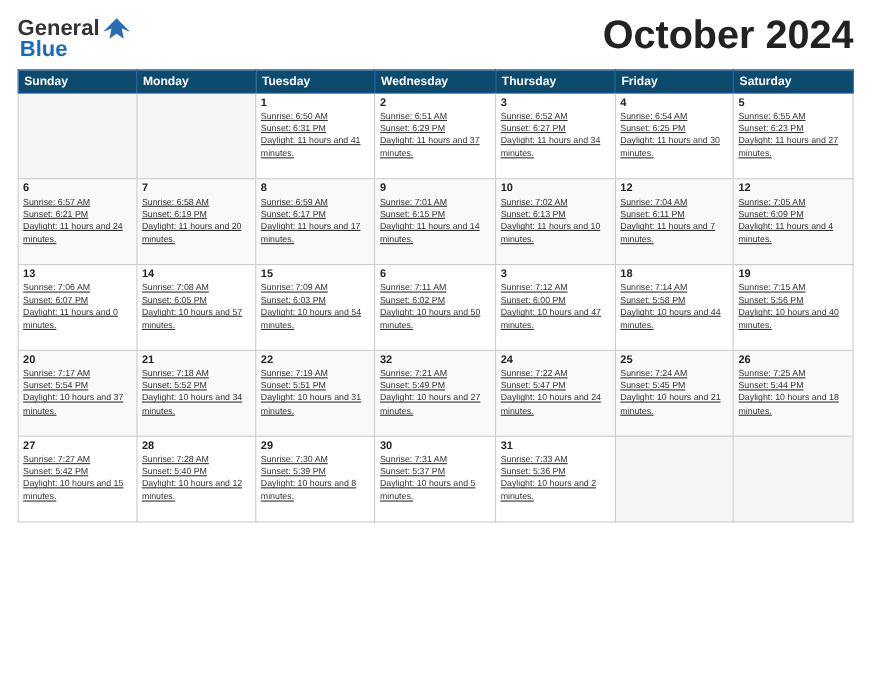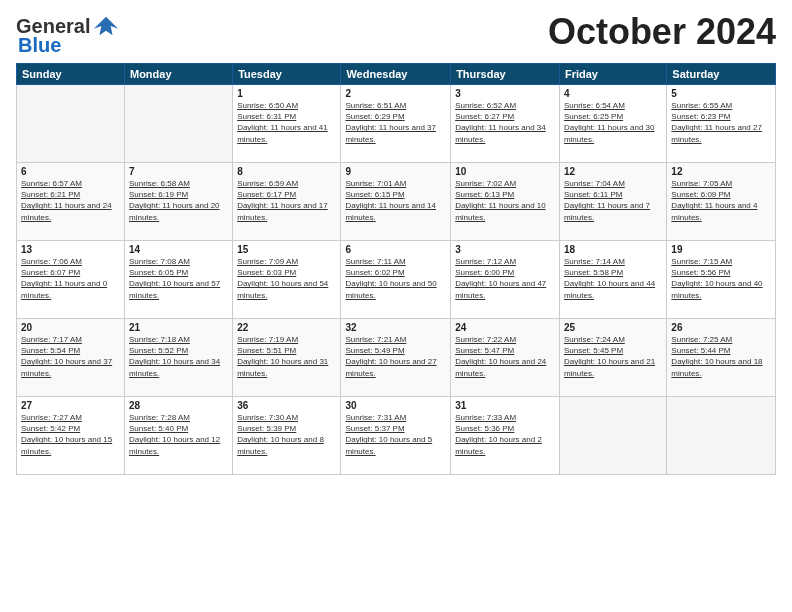--- a/index.html
+++ b/index.html
@@ -257,7 +257,7 @@
             <div class="day-info">Sunrise: 7:28 AM<br>Sunset: 5:40 PM<br>Daylight: 10 hours and 12 minutes.</div>
           </td>
           <td>
-            <span class="day-number">36</span>
+            <span class="day-number">29</span>
             <div class="day-info">Sunrise: 7:30 AM<br>Sunset: 5:39 PM<br>Daylight: 10 hours and 8 minutes.</div>
           </td>
           <td>

